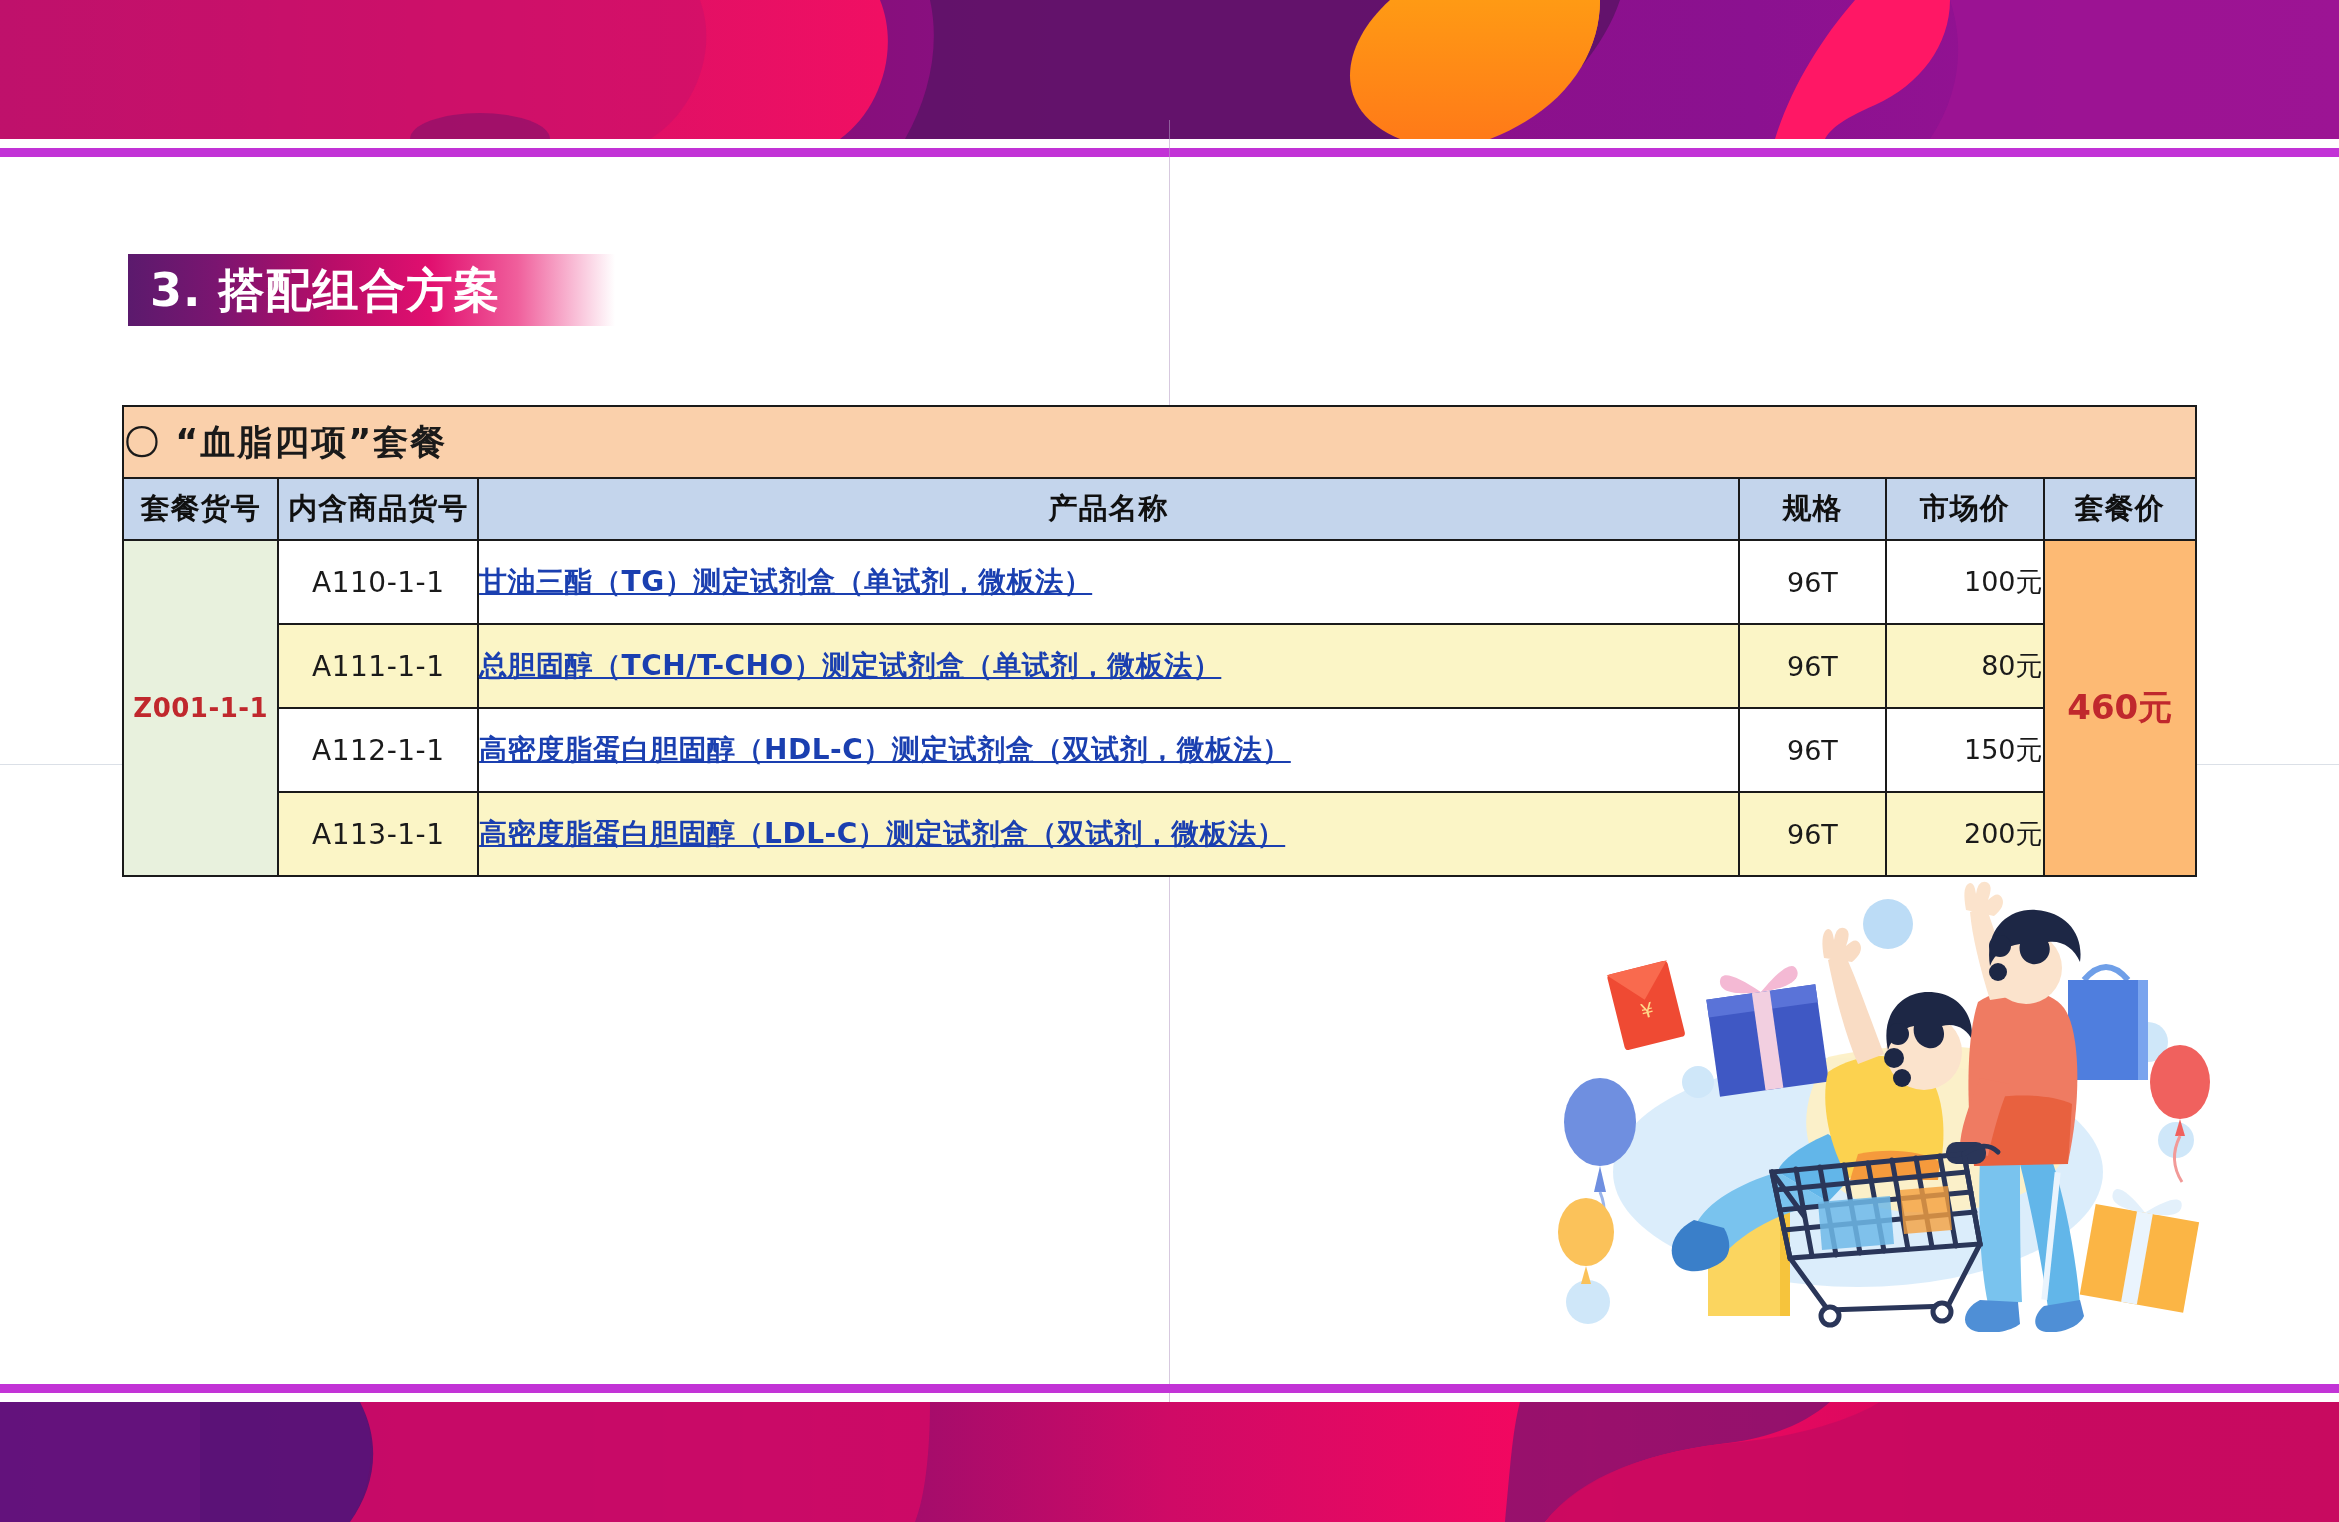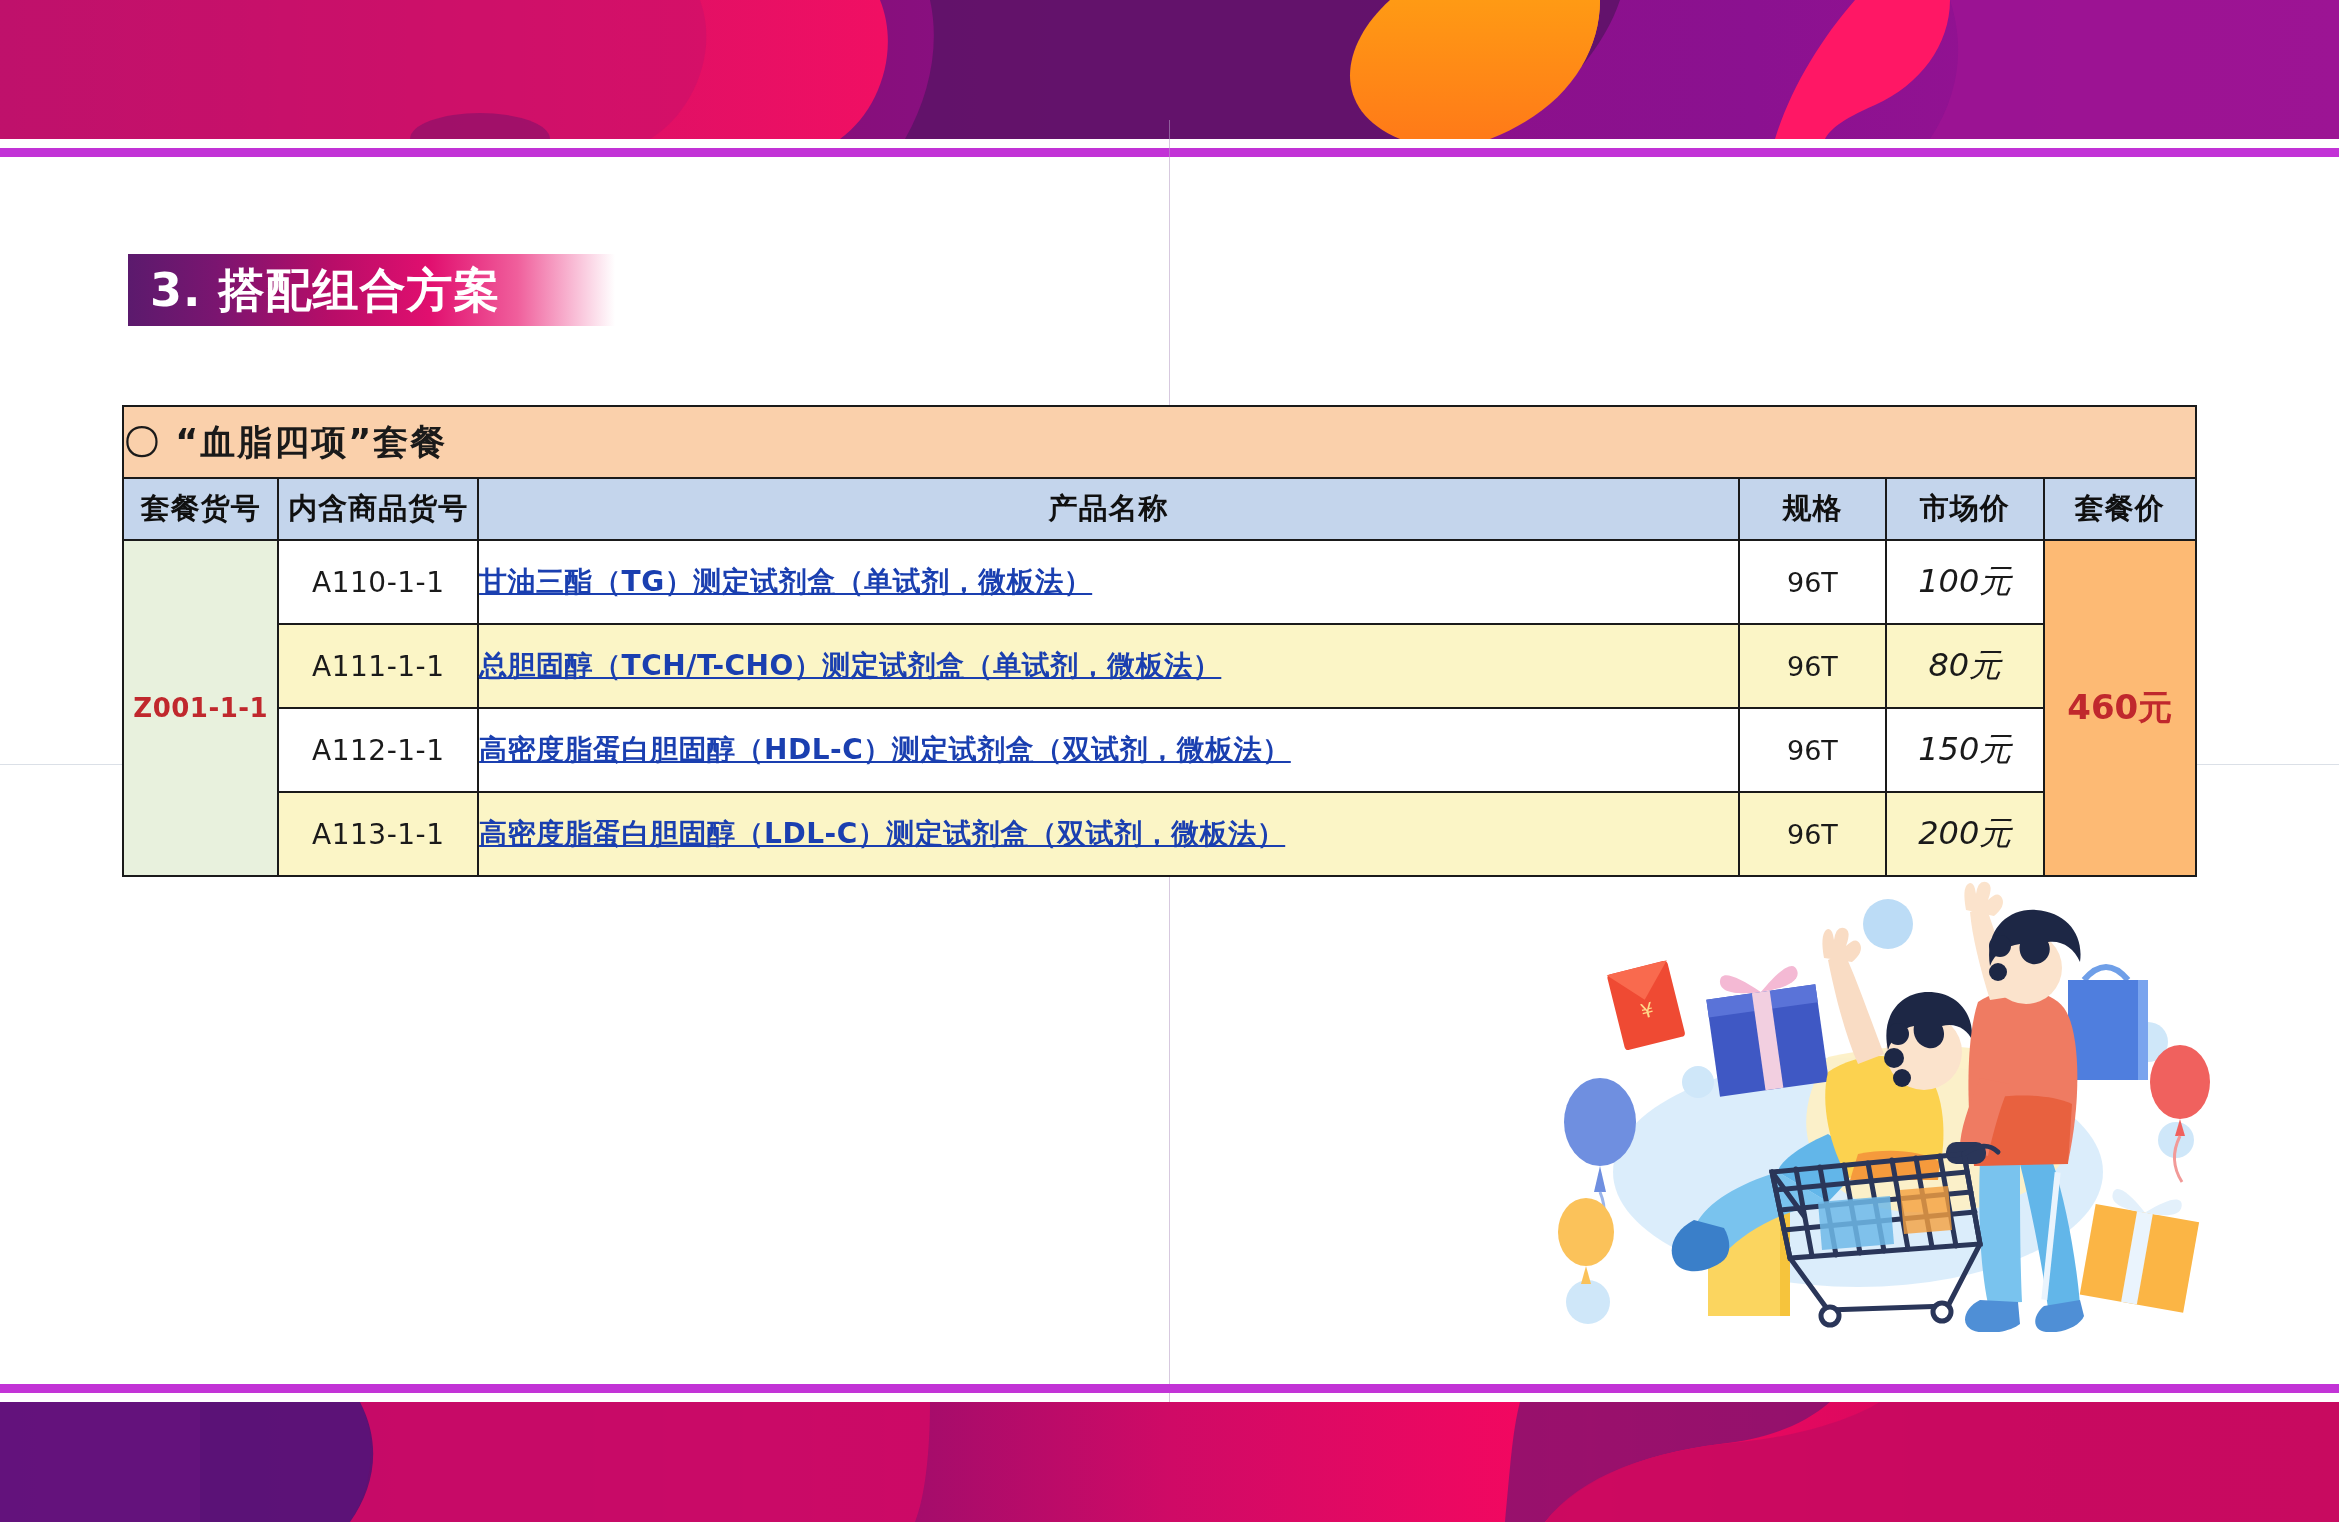--- a/index.html
+++ b/index.html
@@ -83,7 +83,7 @@
     font-size:28px;color:#1a3fb0;font-weight:bold;letter-spacing:.5px;text-decoration:underline;
   }
   td.spec{text-align:center;font-size:27px;color:#1a1a1a;}
-  td.mkt{text-align:center;padding-right:16px;font-size:32px;color:#1a1a1a;font-style:italic;}
+  td.mkt{text-align:right;padding-right:16px;font-size:27px;color:#1a1a1a;}
   td.bundle{
     background:#fdba74;text-align:center;
     color:#c0282d;font-size:34px;font-weight:bold;

